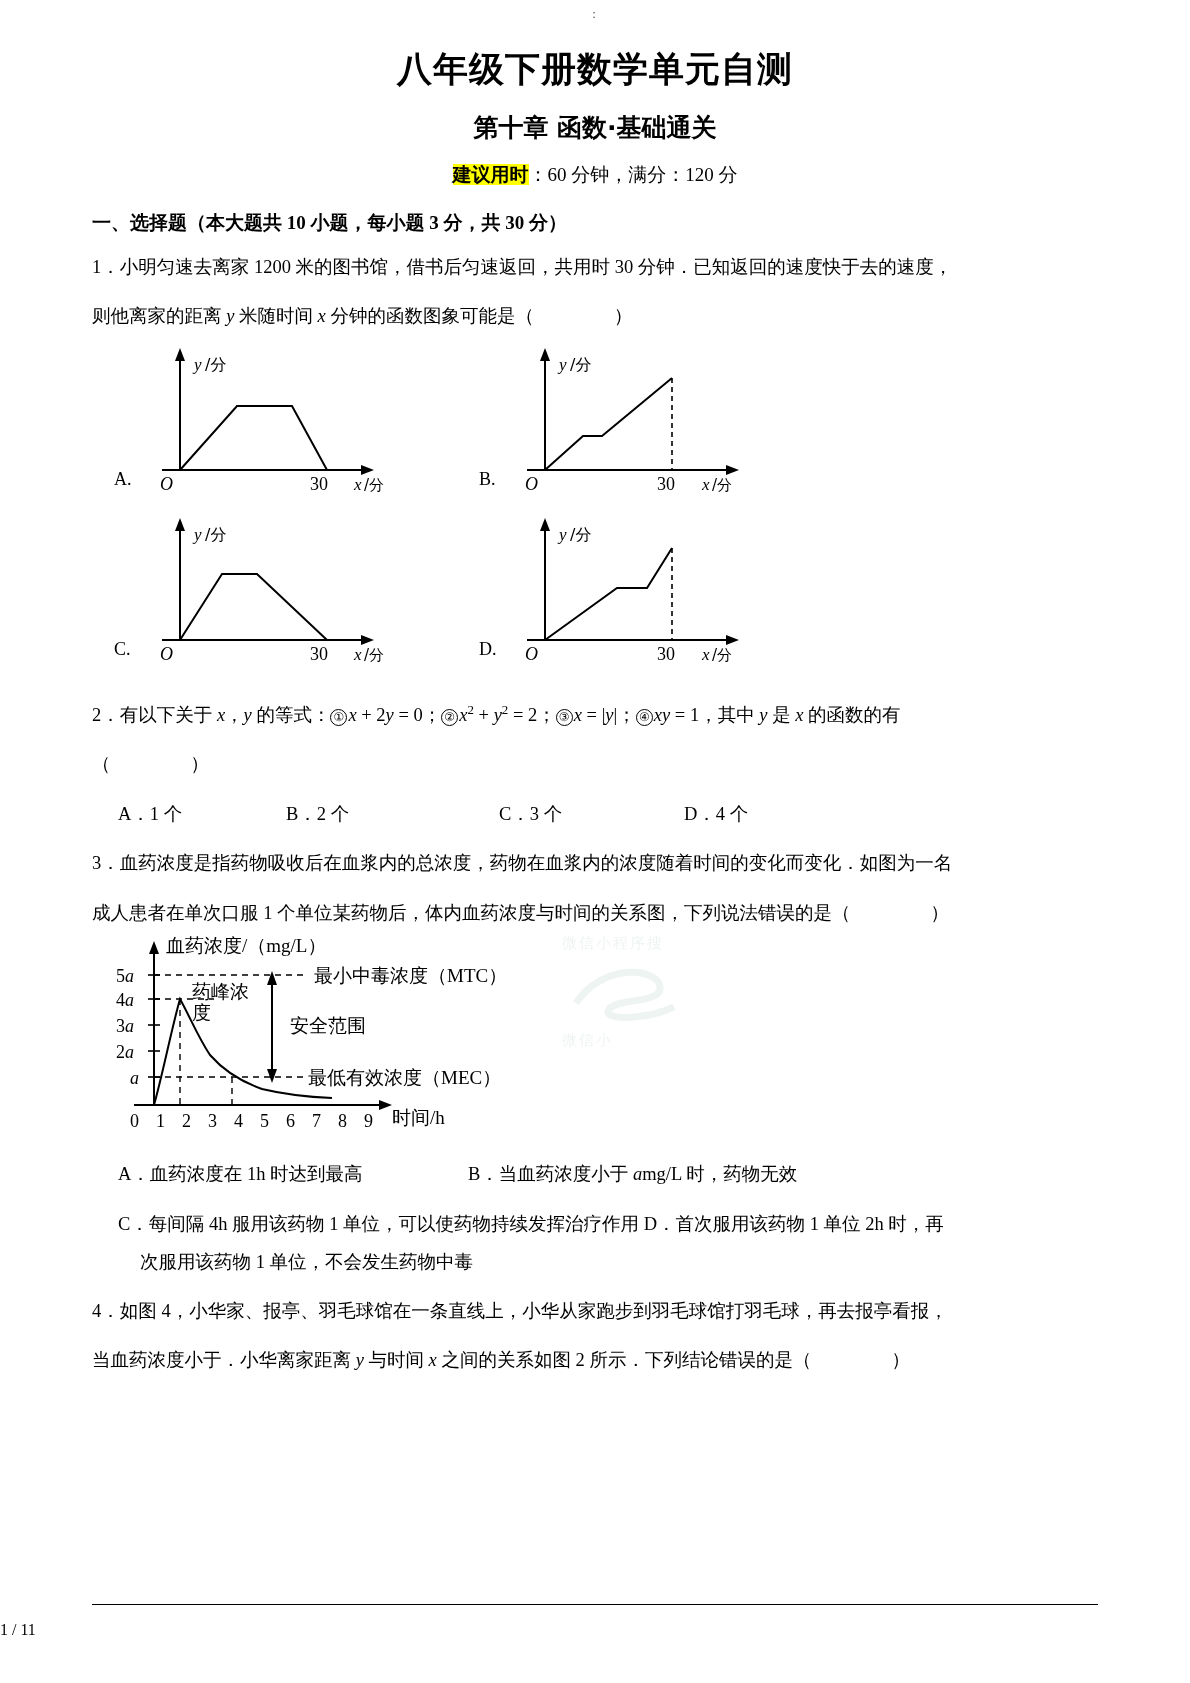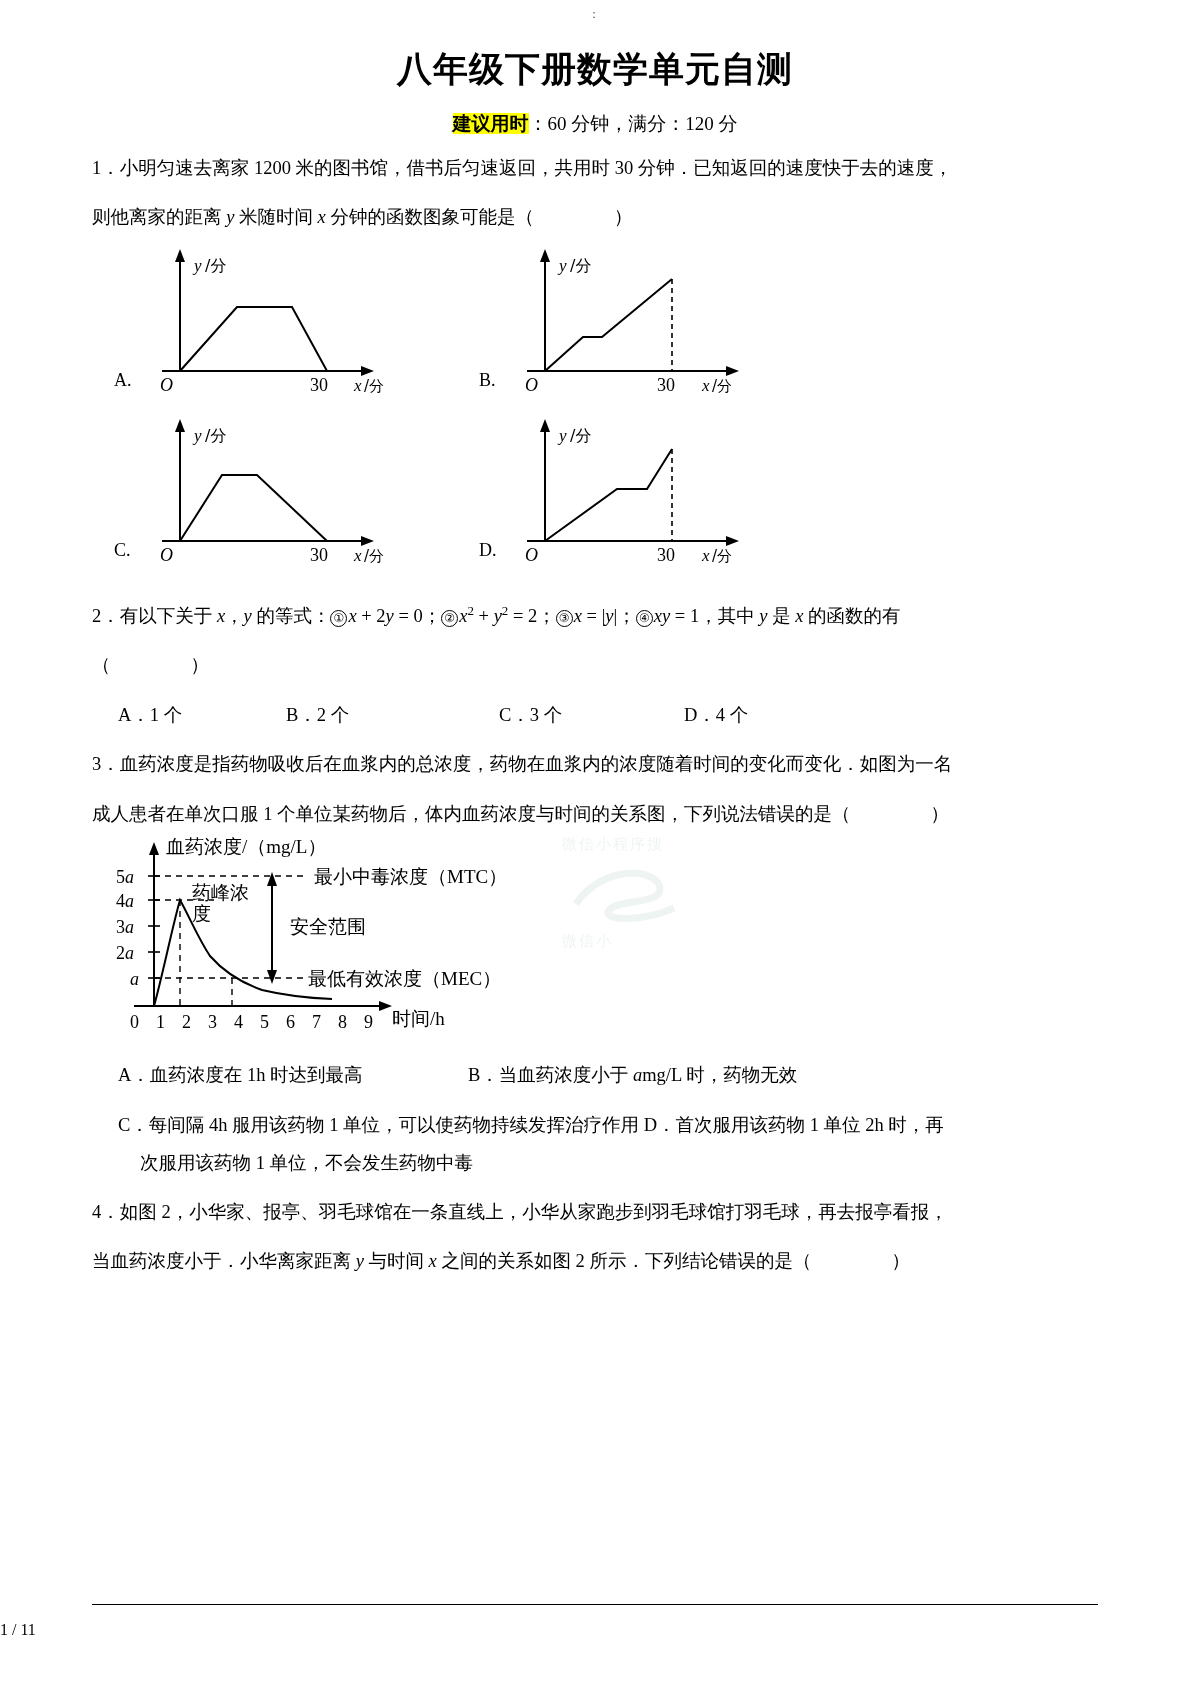--- a/index.html
+++ b/index.html
@@ -162,6 +162,7 @@
   <div class="dots">:</div>
 
   <h1 class="doc-title">八年级下册数学单元自测</h1>
+  <h2 class="doc-subtitle">第十章 函数·基础通关</h2>
 
   <div class="timing-line">
     <span class="hl">建议用时</span><span>：60 分钟，满分：120 分</span>

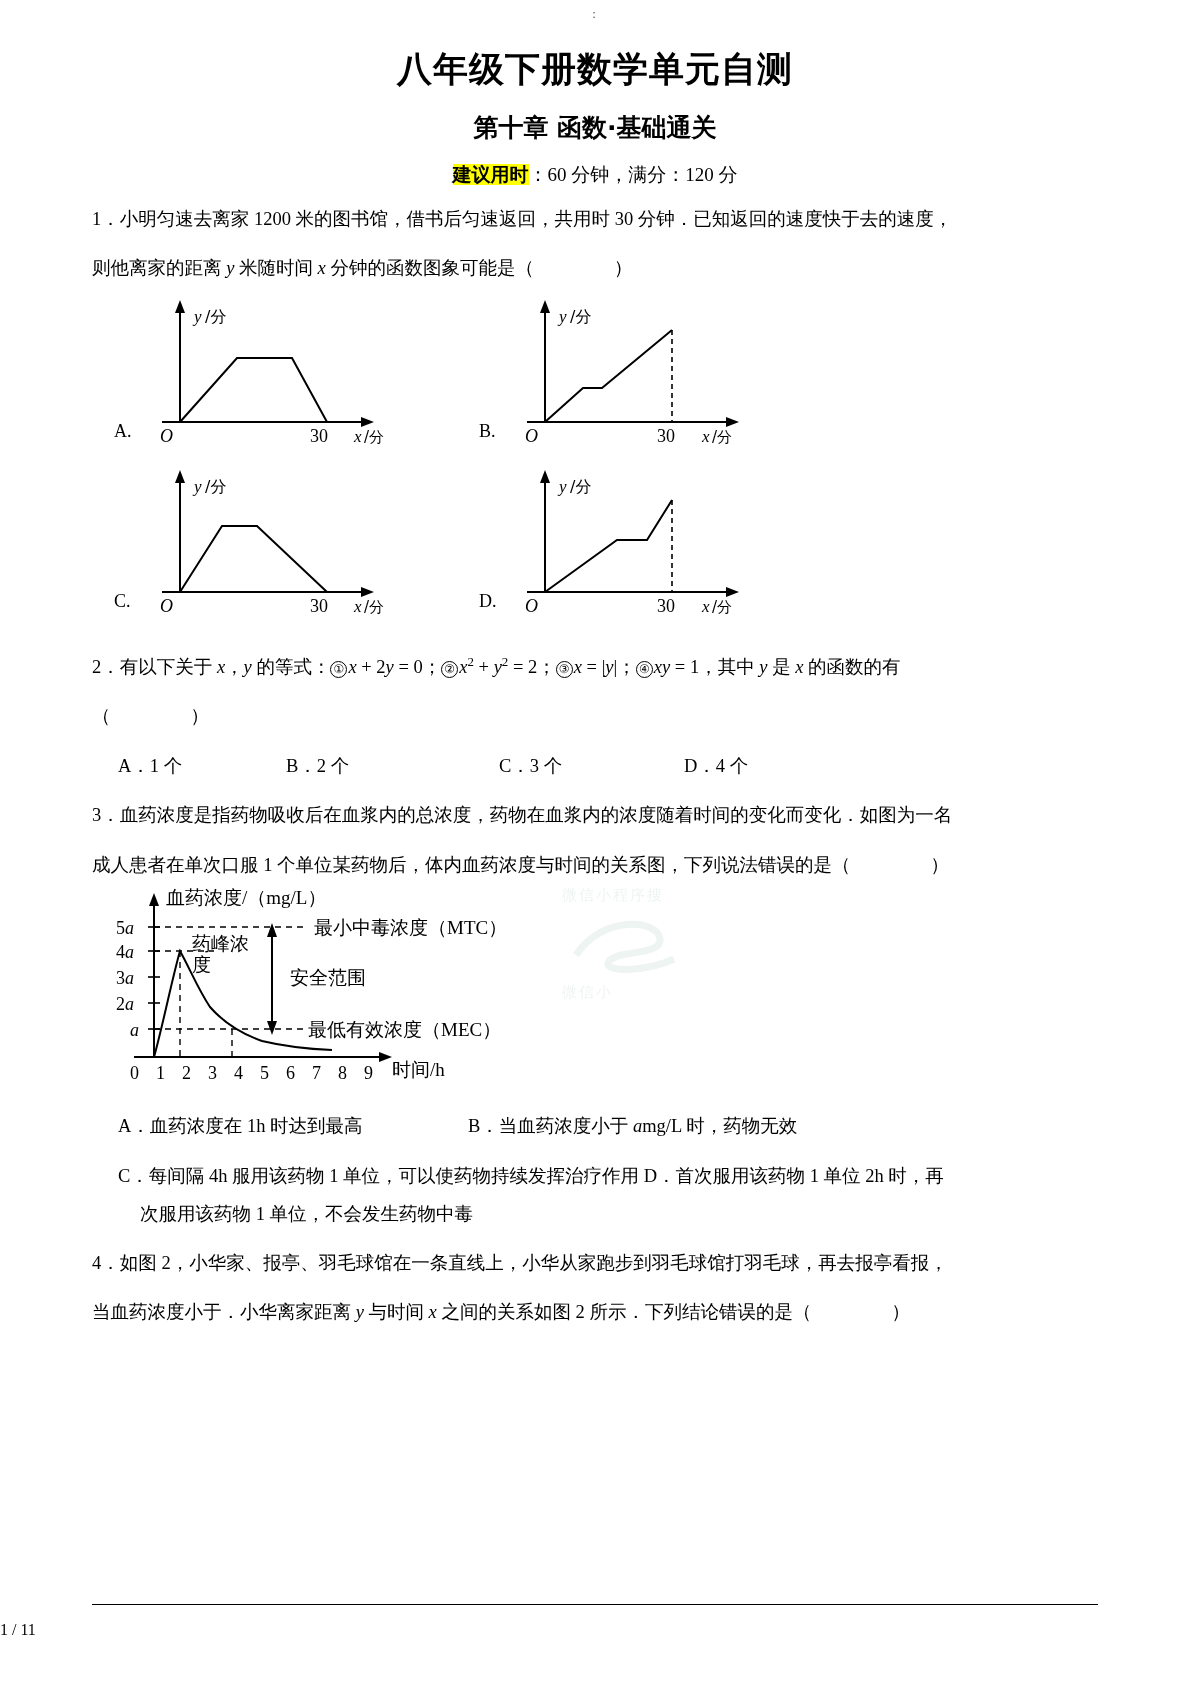--- a/index.html
+++ b/index.html
@@ -168,6 +168,7 @@
     <span class="hl">建议用时</span><span>：60 分钟，满分：120 分</span>
   </div>
 
+  <div class="section-head">一、选择题（本大题共 10 小题，每小题 3 分，共 30 分）</div>
 
   <div class="q">
     <span>1．</span><span>小明匀速去离家 1200 米的图书馆，借书后匀速返回，共用时 30 分钟．已知返回的速度快于去的速度，</span>

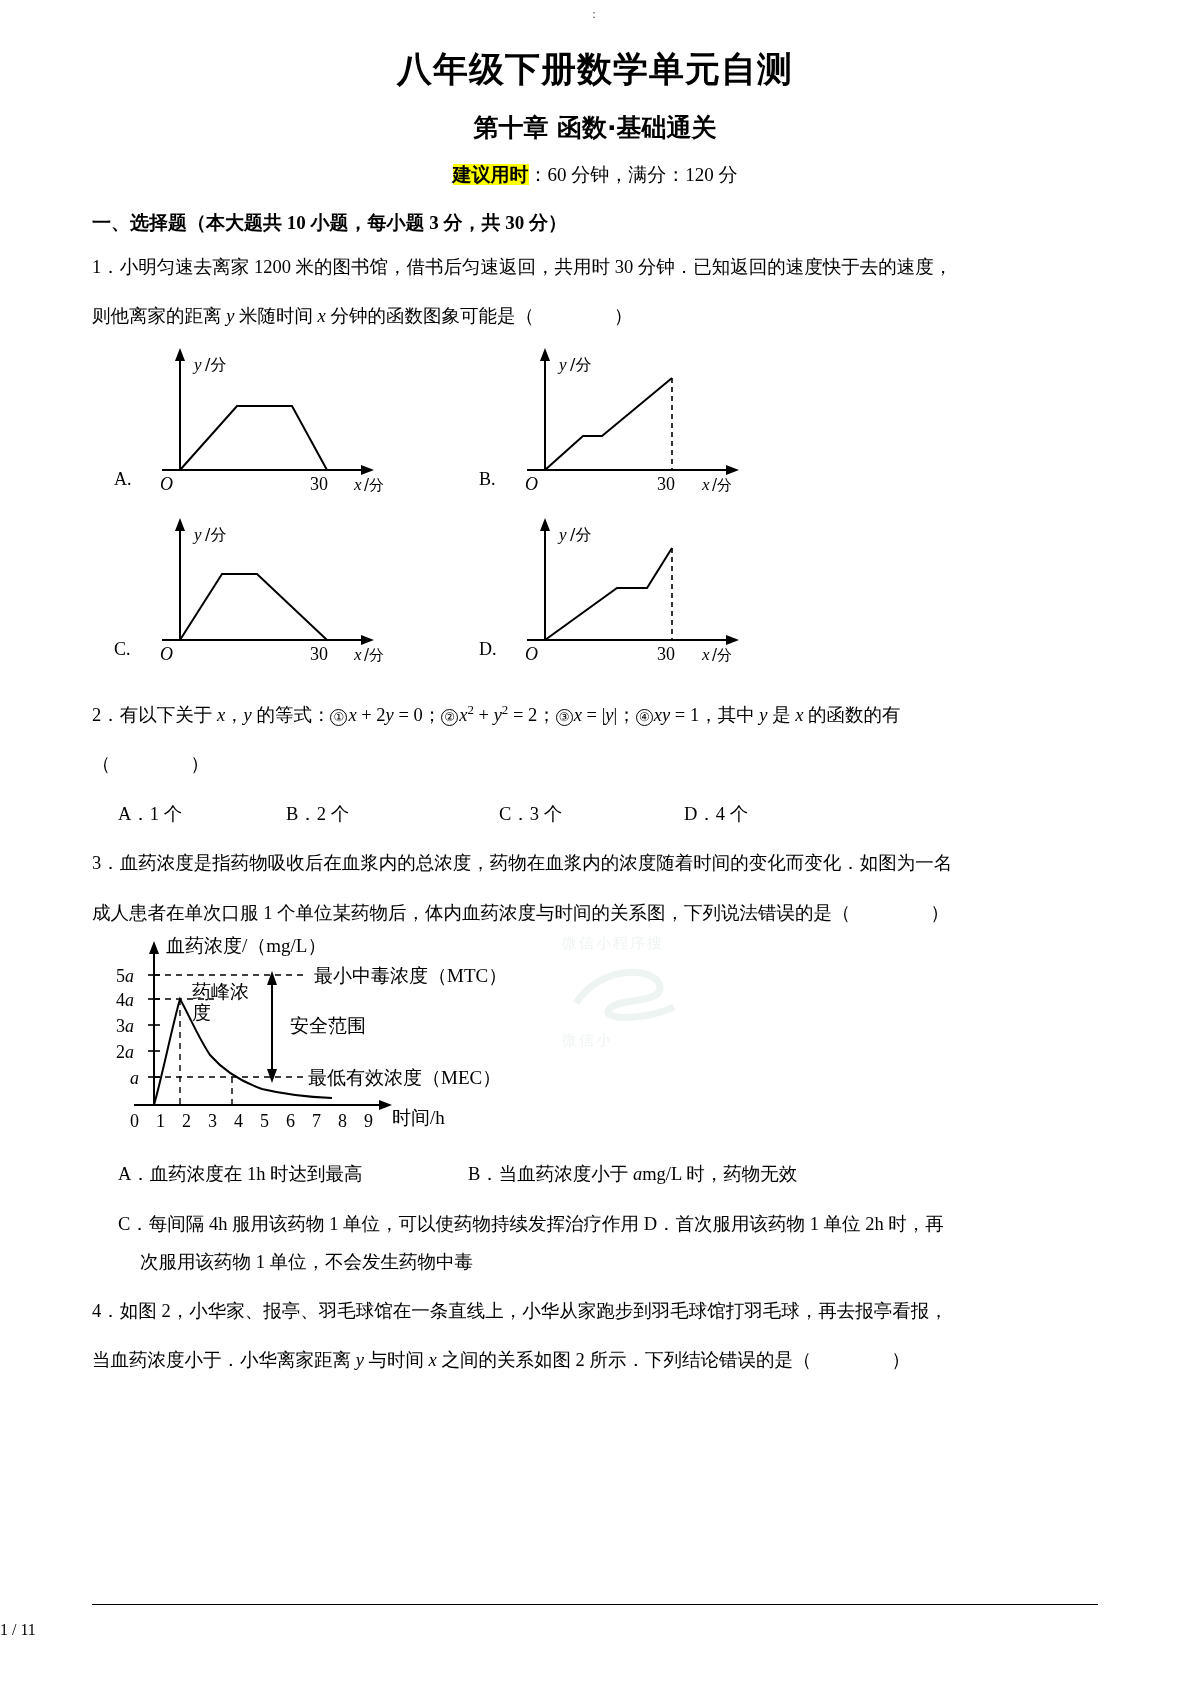--- a/index.html
+++ b/index.html
@@ -339,7 +339,7 @@
   <div class="opts" style="padding-left:48px; margin-top:2px;">次服用该药物 1 单位，不会发生药物中毒</div>
 
   <div class="q">
-    <span>4．</span><span>如图 2，小华家、报亭、羽毛球馆在一条直线上，小华从家跑步到羽毛球馆打羽毛球，再去报亭看报，</span>
+    <span>4．</span><span>如图 4，小华家、报亭、羽毛球馆在一条直线上，小华从家跑步到羽毛球馆打羽毛球，再去报亭看报，</span>
   </div>
   <div class="q">
     <span>当血药浓度小于．小华离家距离 </span><i class="mv">y</i><span> 与时间 </span><i class="mv">x</i><span> 之间的关系如图 2 所示．下列结论错误的是（</span><span class="blank"></span><span>）</span>

